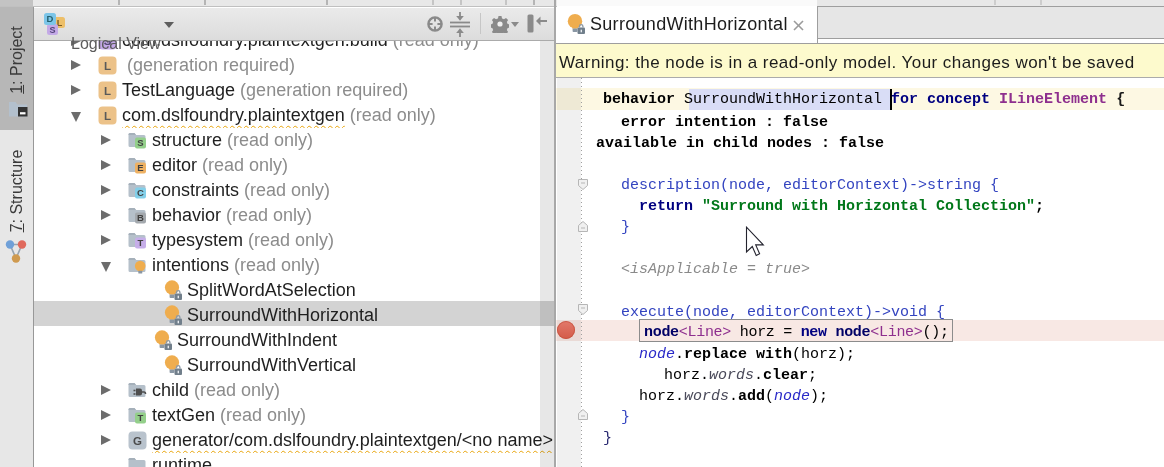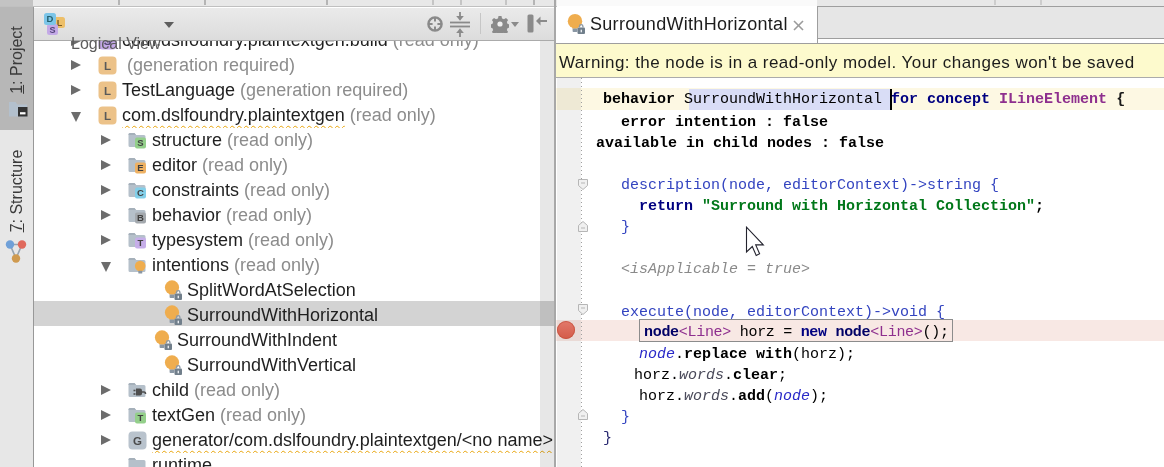--- a/index.html
+++ b/index.html
@@ -381,7 +381,7 @@
 <div class="mono" style="left:621px;top:301.5px;"><span class="bl">execute(node, editorContext)-&gt;void {</span></div>
 <div class="mono" style="left:644px;top:321.5px;letter-spacing:-0.3px;"><span class="nv" style="color:#000066;">node</span><span class="pu">&lt;Line&gt;</span><span> horz = </span><span class="nv">new </span><span class="nv" style="color:#000066;">node</span><span class="pu">&lt;Line&gt;</span><span>();</span></div>
 <div class="mono" style="left:639px;top:343.5px;"><span class="it" style="color:#2929c8;">node</span><span>.</span><span class="b">replace with</span><span>(horz);</span></div>
-<div class="mono" style="left:634px;top:364.5px;"><span>horz.</span><span class="it" style="color:#4a4a5a;">words</span><span>.</span><span class="b">clear</span><span>;</span></div>
+<div class="mono" style="left:664px;top:364.5px;"><span>horz.</span><span class="it" style="color:#4a4a5a;">words</span><span>.</span><span class="b">clear</span><span>;</span></div>
 <div class="mono" style="left:639px;top:385.5px;"><span>horz.</span><span class="it" style="color:#4a4a5a;">words</span><span>.</span><span class="b">add</span><span>(</span><span class="it" style="color:#2929c8;">node</span><span>);</span></div>
 <div class="mono" style="left:621px;top:406.5px;"><span class="bl">}</span></div>
 <div class="mono" style="left:603px;top:427.5px;"><span style="color:#26266e;">}</span></div>

